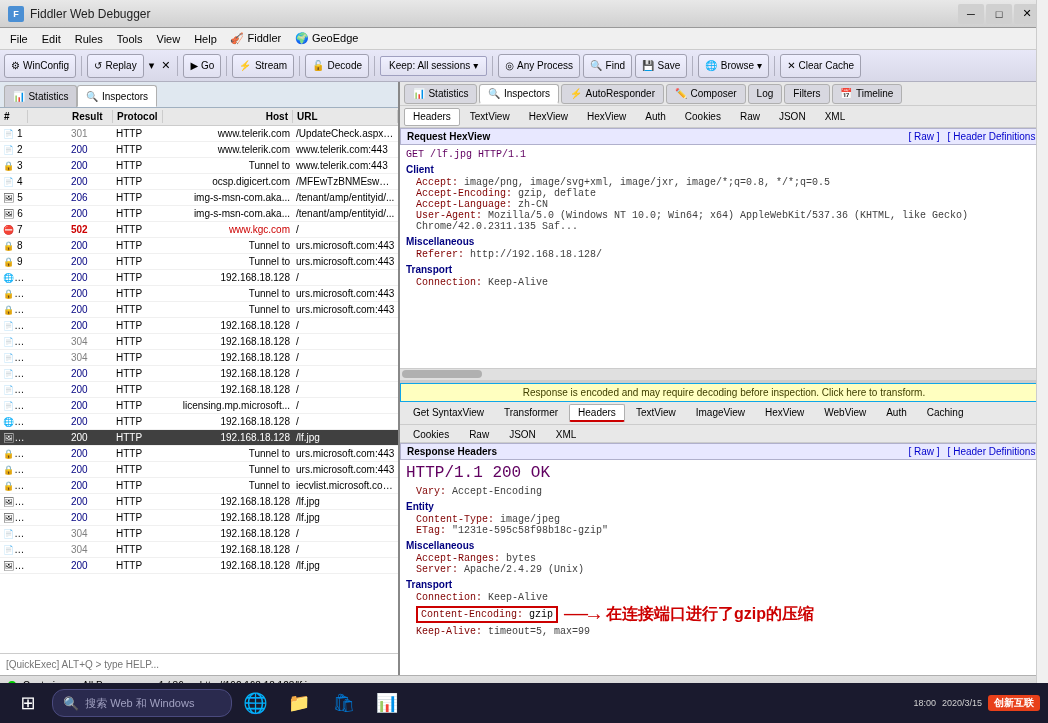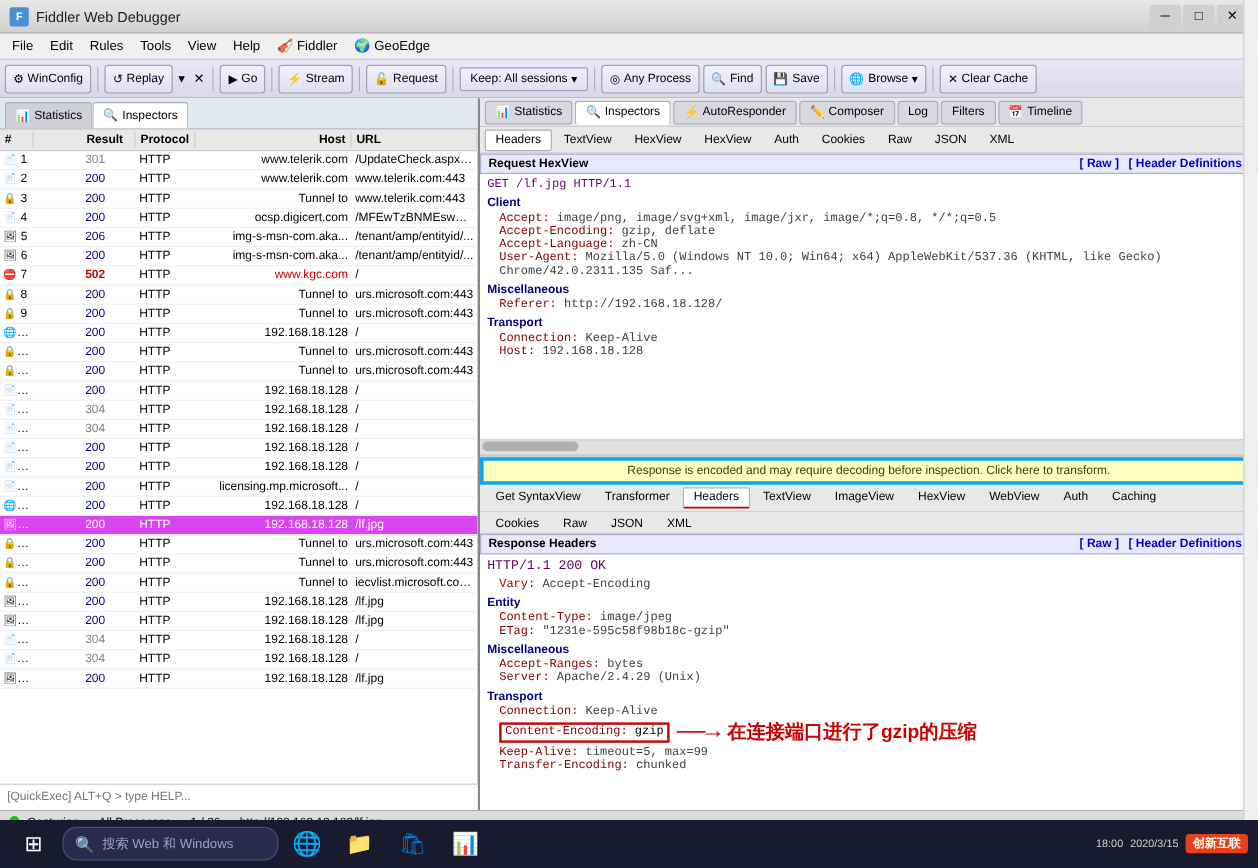--- a/index.html
+++ b/index.html
@@ -437,7 +437,7 @@
   <div class="toolbar-sep"></div>
   <button class="toolbar-btn">
     <span>🔓</span>
-    <span>Request</span>
+    <span>Decode</span>
   </button>
   <div class="toolbar-sep"></div>
   <button class="keep-btn">

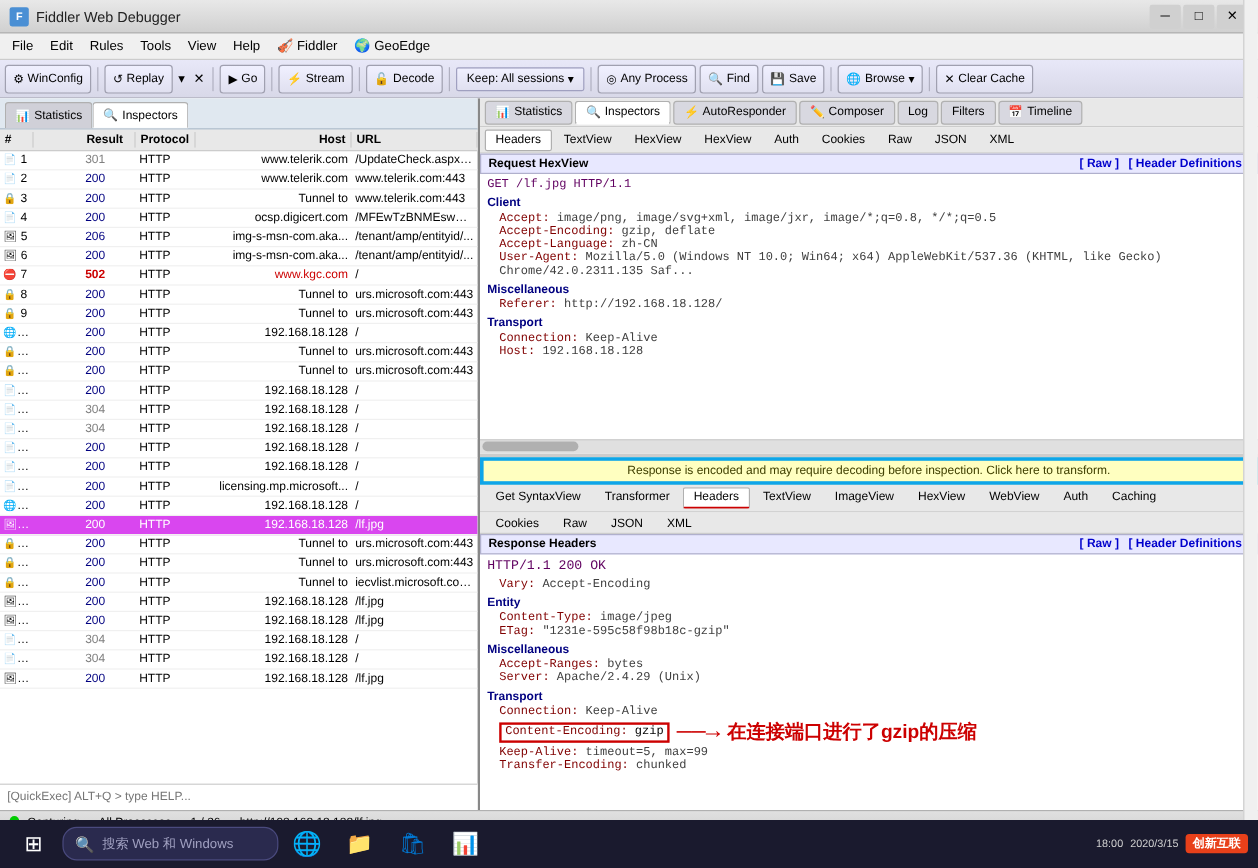--- a/index.html
+++ b/index.html
@@ -221,7 +221,7 @@
       justify-content: space-between;
       align-items: center;
     }
-    .section-header-links { display: flex; gap: 8px; color: #0000cc; cursor: pointer; font-weight: bold; font-size: 10px; }
+    .section-header-links { display: flex; gap: 8px; color: #0000cc; cursor: pointer; font-weight: normal; font-size: 10px; }
 
     
     .headers-content {

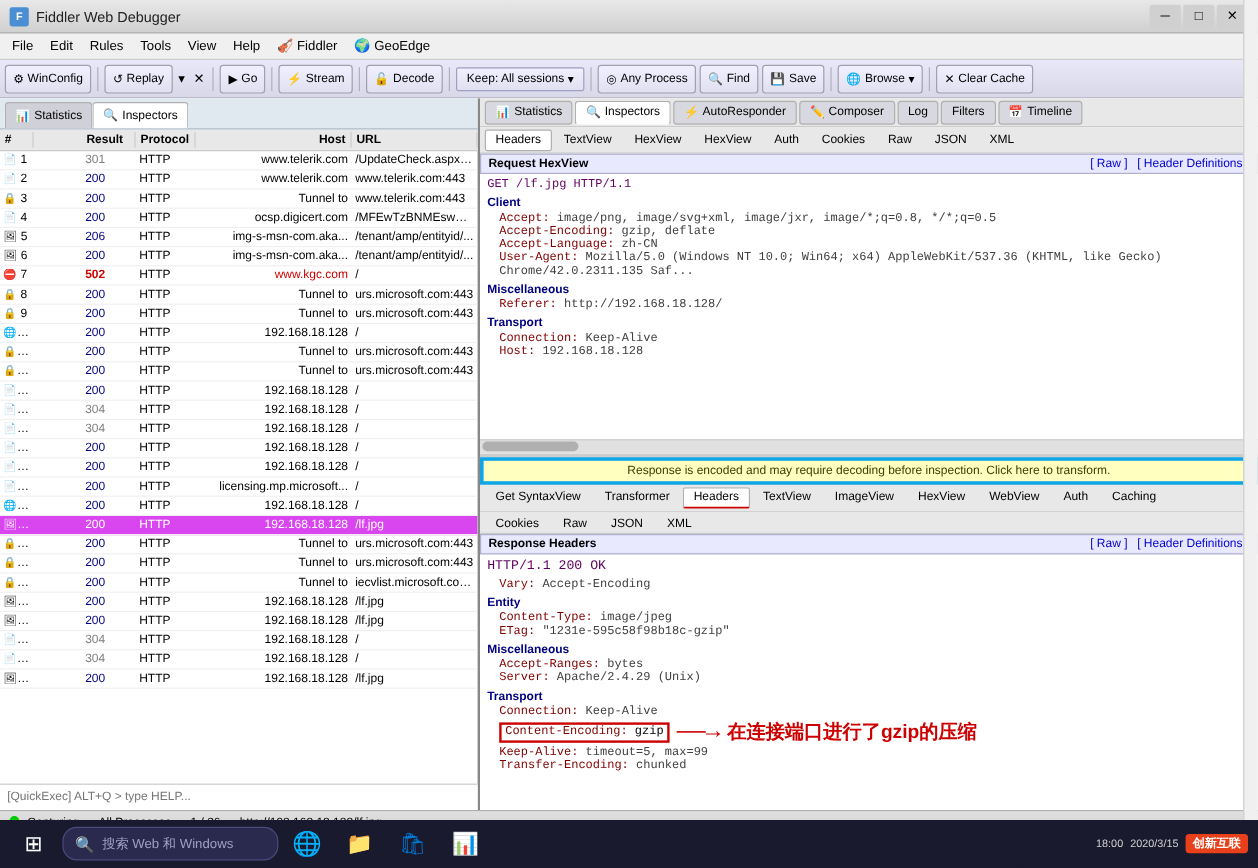--- a/index.html
+++ b/index.html
@@ -848,7 +848,6 @@
 
         <div class="header-group-title">Transport</div>
         <div class="header-line"><span class="header-key">Connection:</span> Keep-Alive</div>
-        <div class="header-line"><span class="header-key">Host:</span> 192.168.18.128</div>
       </div>
 
       <div class="scroll-area" style="display:flex;align-items:center;padding:0 2px;">

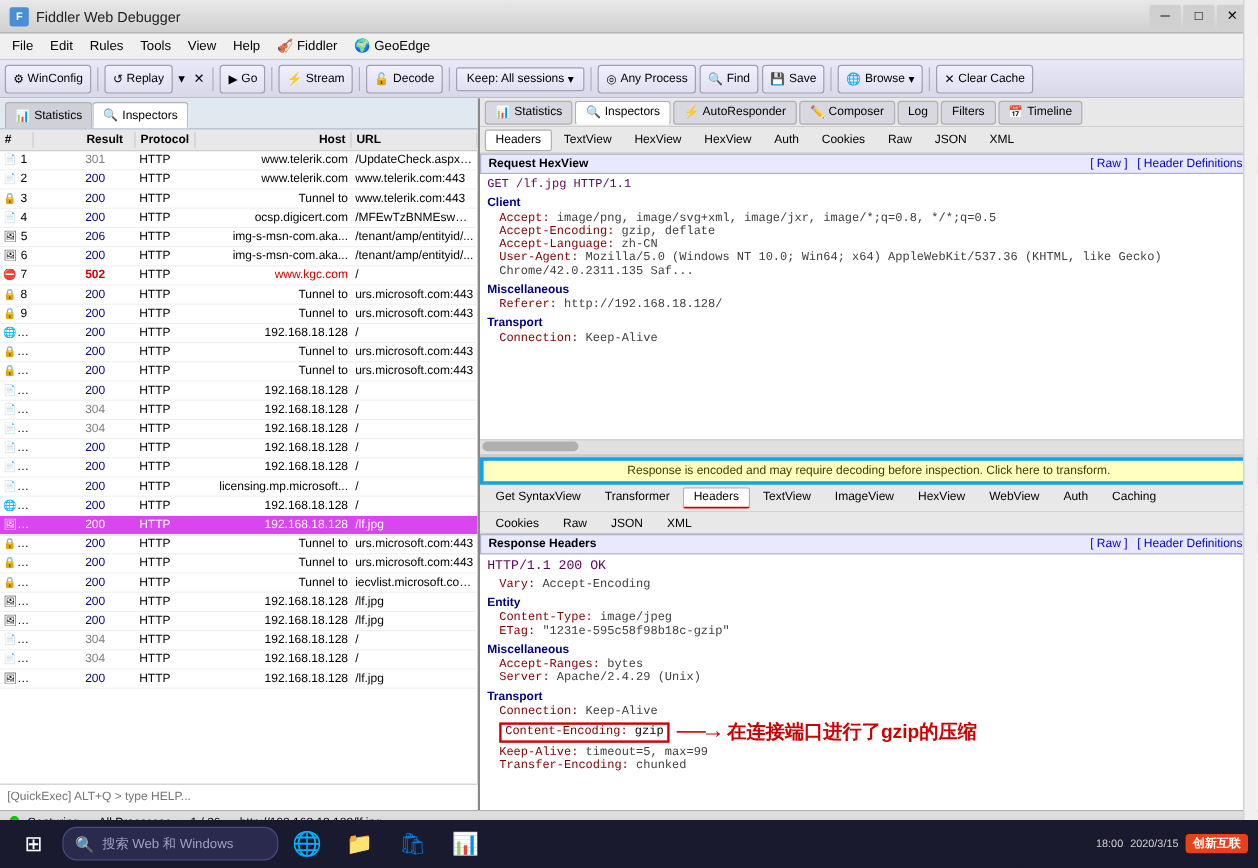--- a/index.html
+++ b/index.html
@@ -239,7 +239,7 @@
     
     .warning-bar {
       background: #ffffc0;
-      border: 3px solid #0ea5e9;
+      border: 1px solid #0ea5e9;
       padding: 3px 20px;
       font-size: 10px;
       color: #404000;

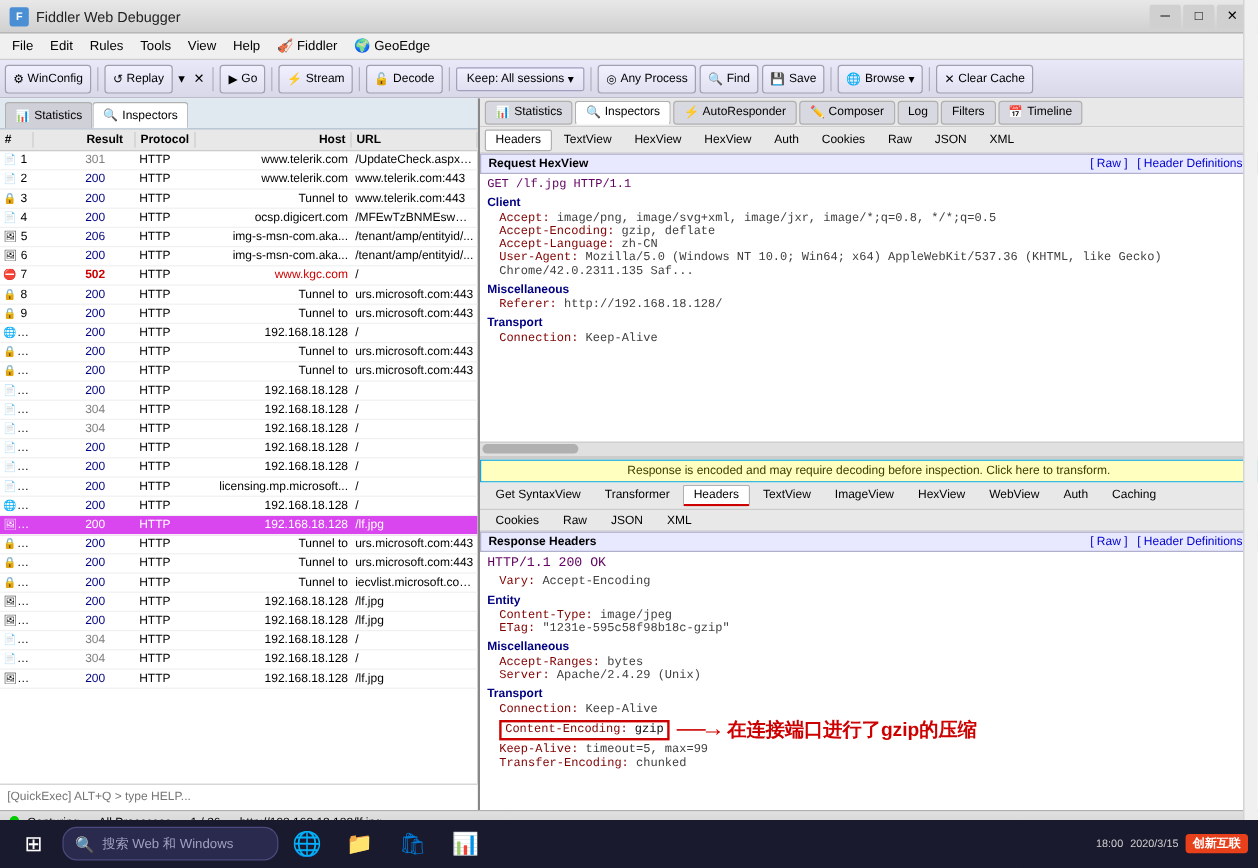--- a/index.html
+++ b/index.html
@@ -120,7 +120,7 @@
       cursor: pointer;
       font-size: 10px;
     }
-    .session-row.selected { background: #d946ef; color: white; }
+    .session-row.selected { background: #404040; color: white; }
     .session-cell {
       padding: 0 3px;
       overflow: hidden;

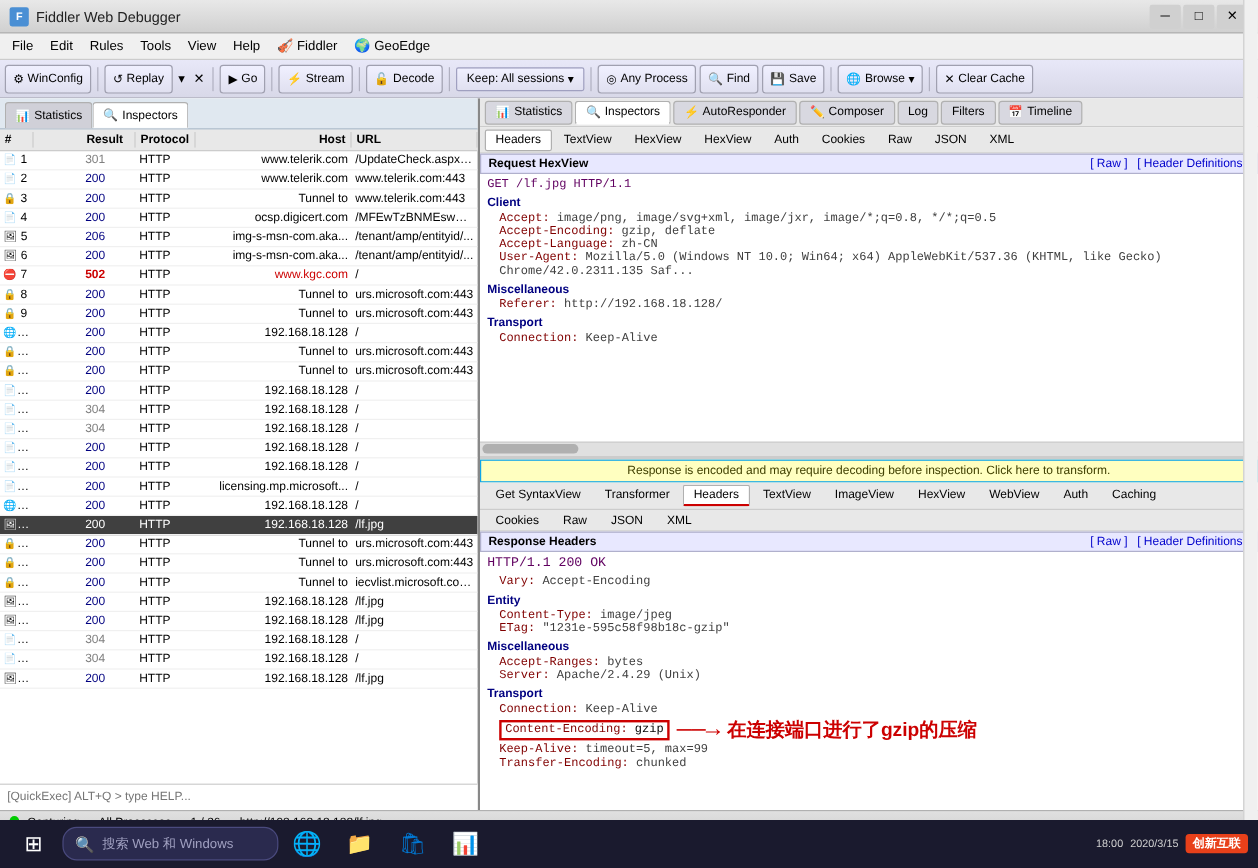--- a/index.html
+++ b/index.html
@@ -365,7 +365,7 @@
 
     .resp-header-line { 
       font-family: 'Courier New', monospace;
-      font-size: 11px;
+      font-size: 16px;
       color: #600060;
       margin-bottom: 4px;
     }

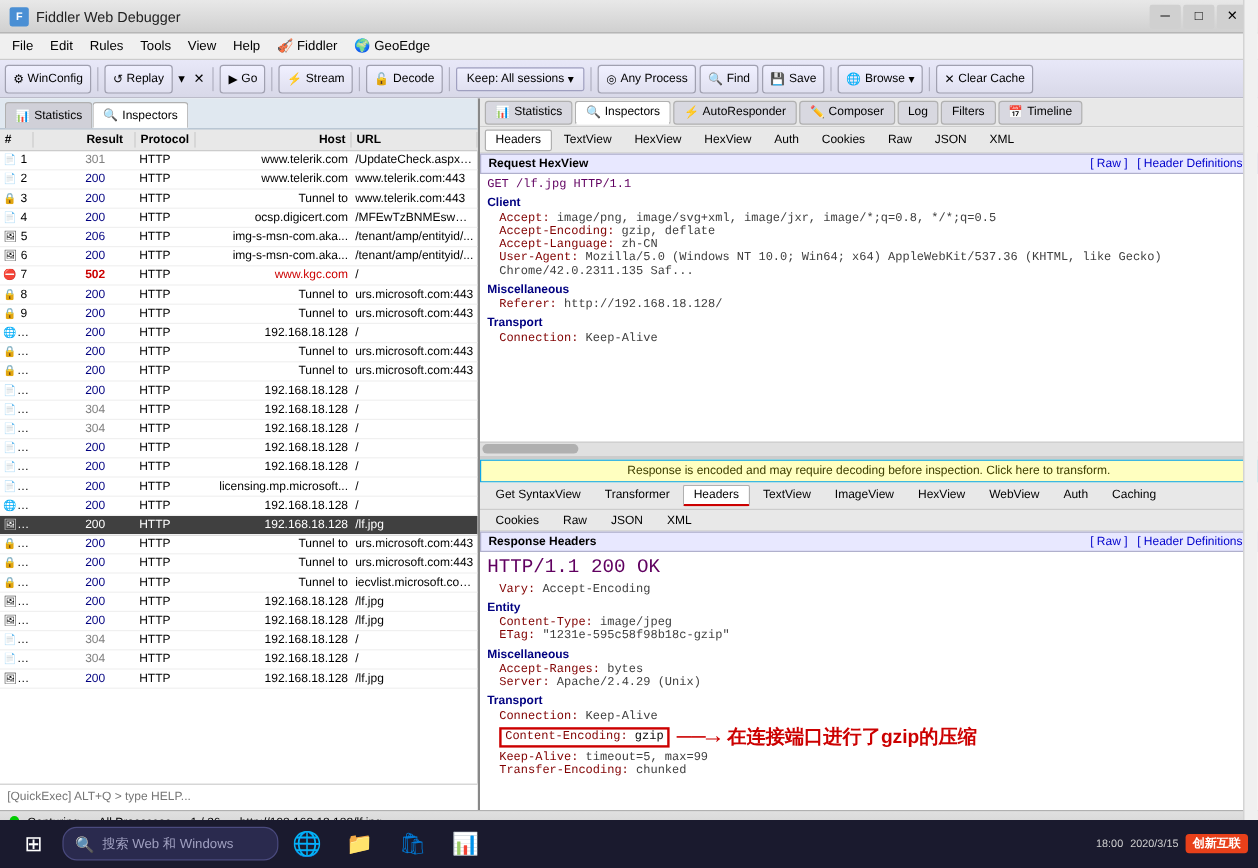--- a/index.html
+++ b/index.html
@@ -911,7 +911,6 @@
         </div>
 
         <div class="header-line"><span class="header-key">Keep-Alive:</span> timeout=5, max=99</div>
-        <div class="header-line"><span class="header-key">Transfer-Encoding:</span> chunked</div>
       </div>
 
       <div style="width:12px;position:absolute;right:0;top:0;bottom:0;background:#f0f0f0;border-left:1px solid #ccc;"></div>

